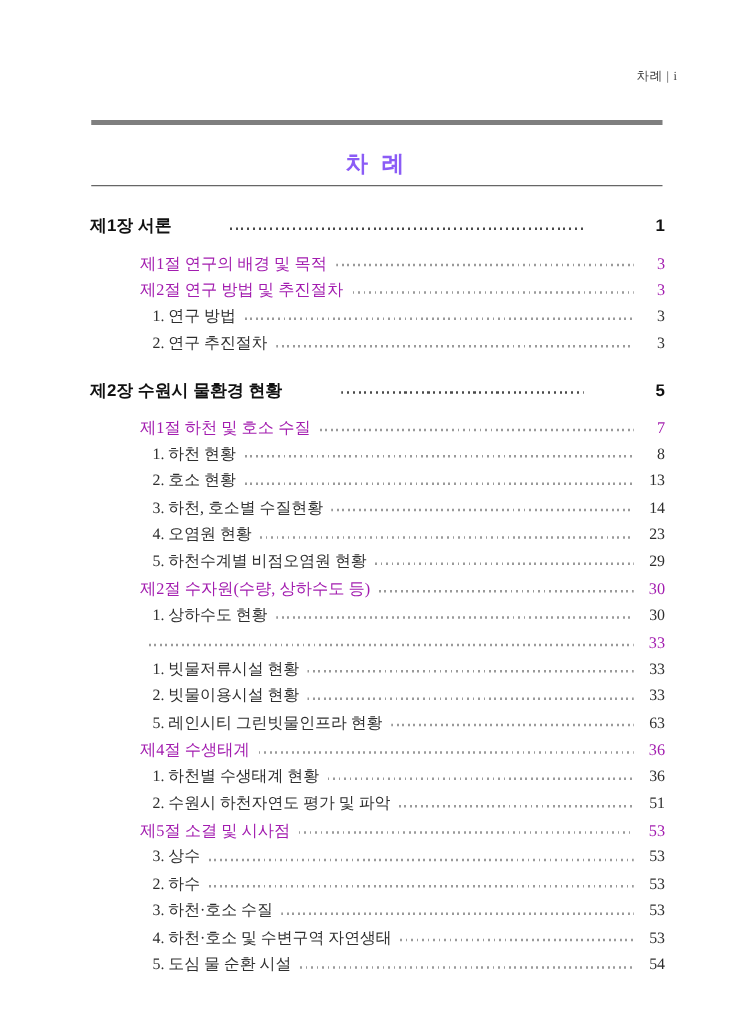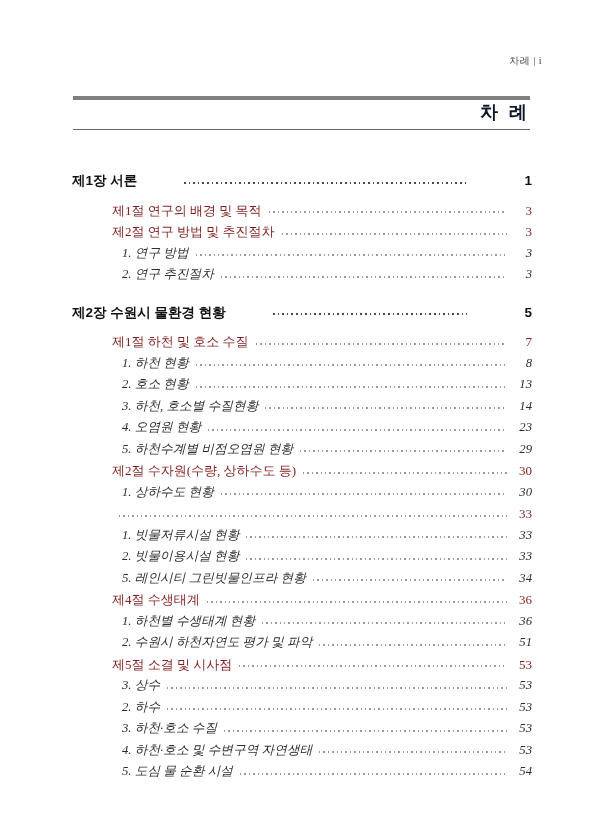--- a/index.html
+++ b/index.html
@@ -31,13 +31,13 @@
   }
   .rule-thick { height: 4px; background: #7f7f7f; }
   .doc-title {
-    text-align: right;
+    text-align: center;
     font-family: "Liberation Sans", "DejaVu Sans", sans-serif;
     font-weight: bold;
     font-size: 18px;
     letter-spacing: 3px;
-    color: #0f172a;
-    padding: 2px 0 5px 0;
+    color: #8b5cf6;
+    padding: 21px 0 5px 0;
     line-height: 1.2;
   }
   .rule-thin { height: 0; border-bottom: 1.5px solid #666666; }

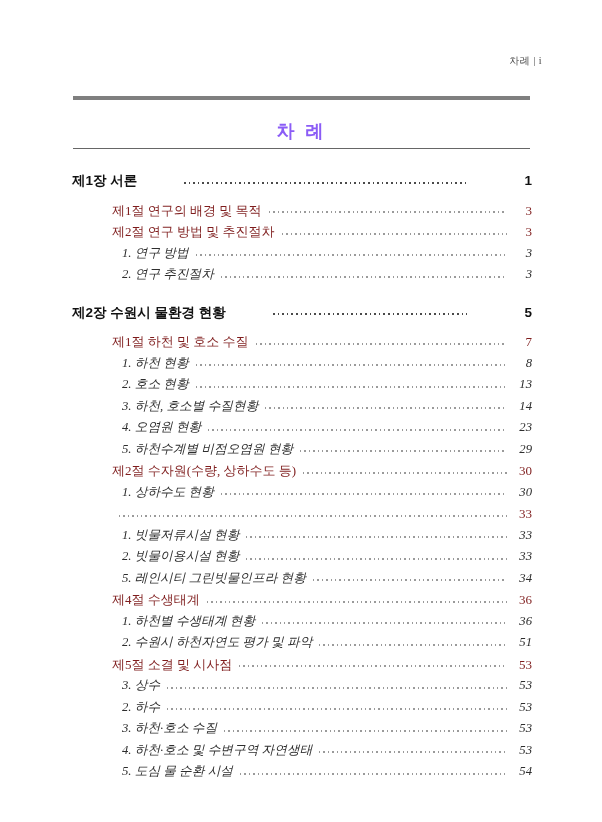--- a/index.html
+++ b/index.html
@@ -66,7 +66,7 @@
     gap: 40px;
   }
   .row.chapter.first { margin-top: 0; }
-  .row.section { padding-left: 40px; color: #7f1d1d; }
+  .row.section { padding-left: 40px; color: #a21caf; }
   .row.item    { padding-left: 50px; color: #2e2e2e; font-size: 12.7px; font-style: italic; }
 
   .label { flex: 0 0 auto; }

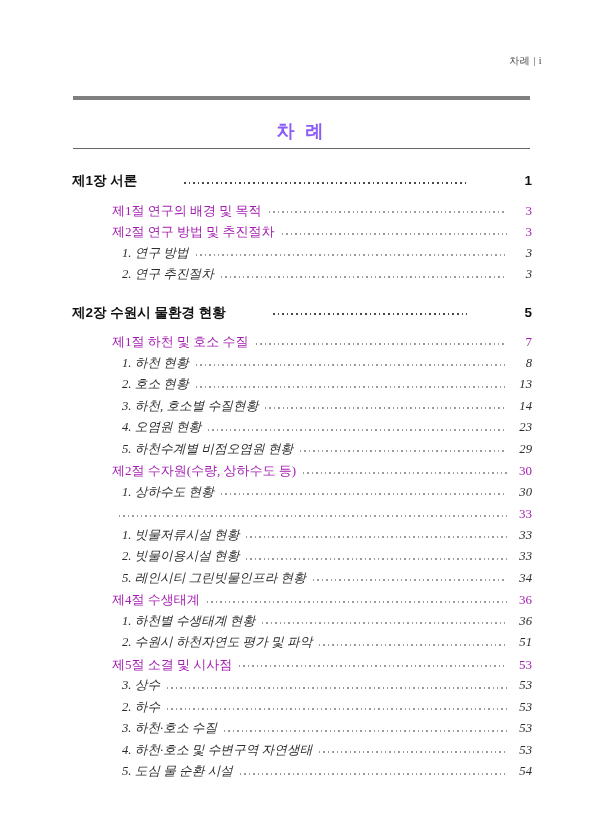--- a/index.html
+++ b/index.html
@@ -67,7 +67,7 @@
   }
   .row.chapter.first { margin-top: 0; }
   .row.section { padding-left: 40px; color: #a21caf; }
-  .row.item    { padding-left: 50px; color: #2e2e2e; font-size: 12.7px; font-style: italic; }
+  .row.item    { padding-left: 50px; color: #2e2e2e; font-size: 12.7px; }
 
   .label { flex: 0 0 auto; }
   .leader {

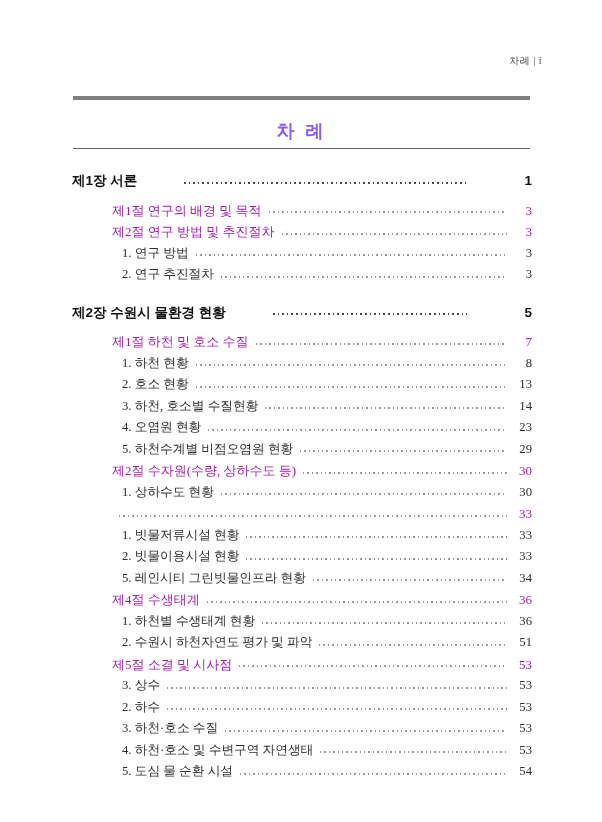--- a/index.html
+++ b/index.html
@@ -196,7 +196,7 @@
       <div class="row item">
         <span class="label">5. 레인시티 그린빗물인프라 현황</span>
         <span class="leader"></span>
-        <span class="pagenum">34</span>
+        <span class="pagenum">63</span>
       </div>
       <div class="row section">
         <span class="label">제4절 수생태계</span>

